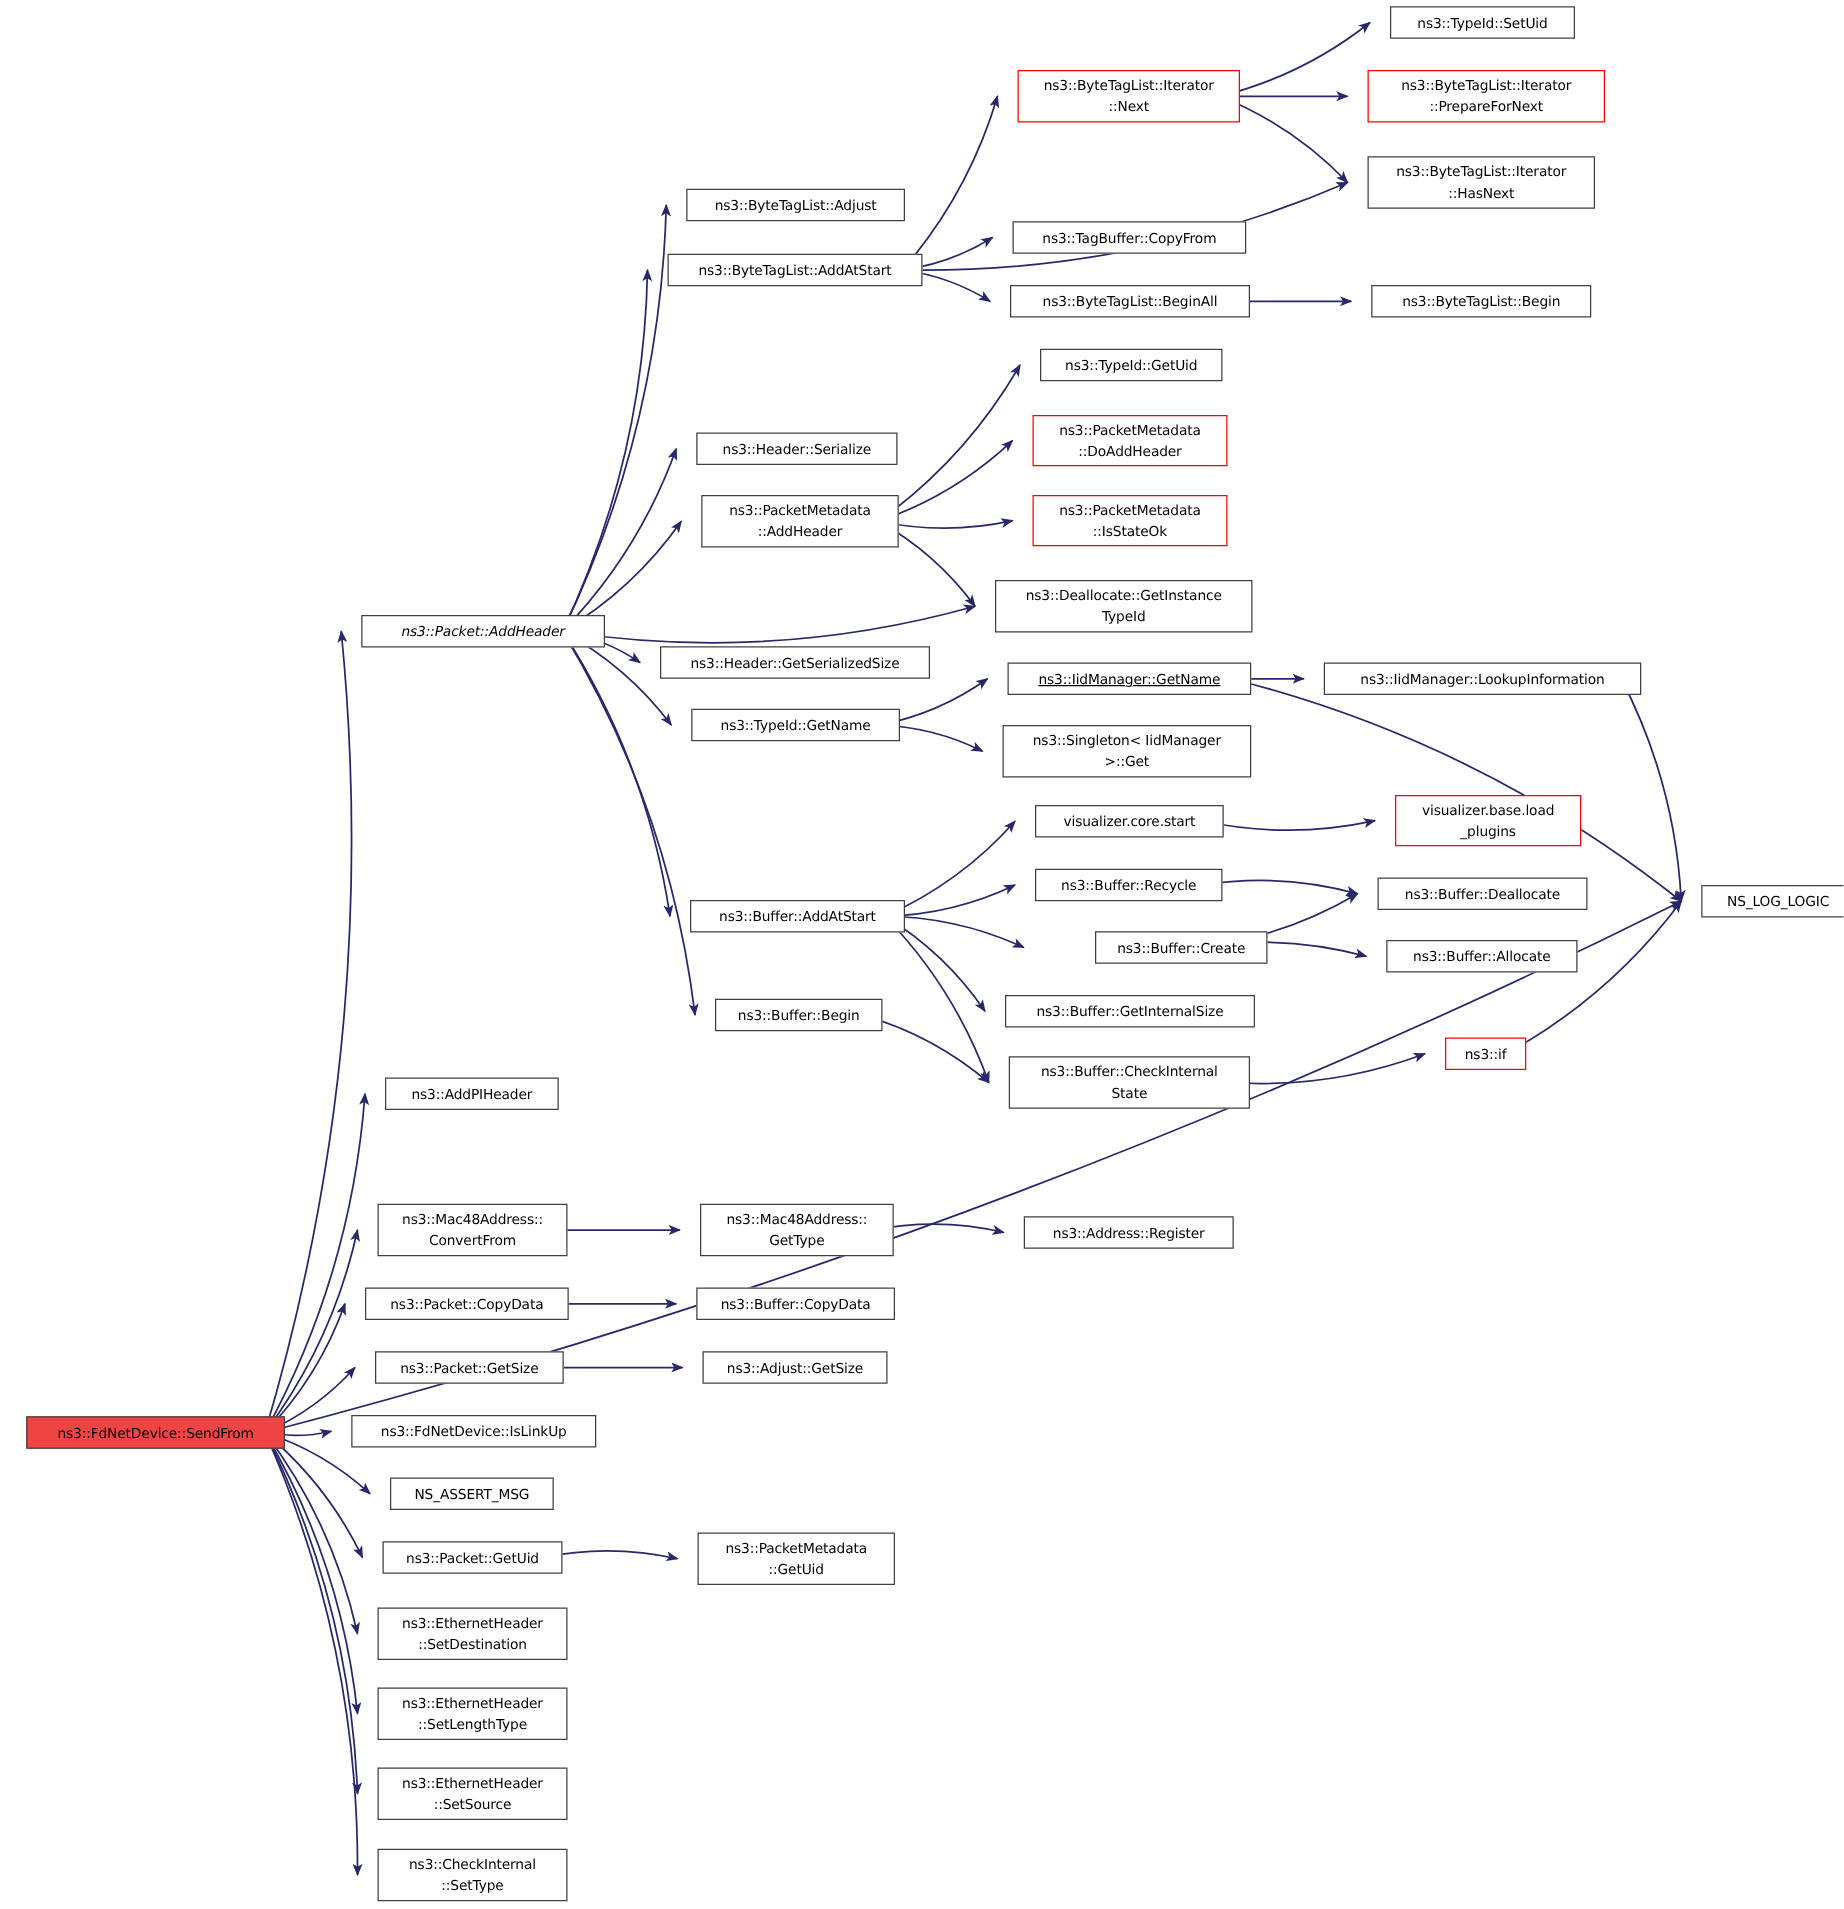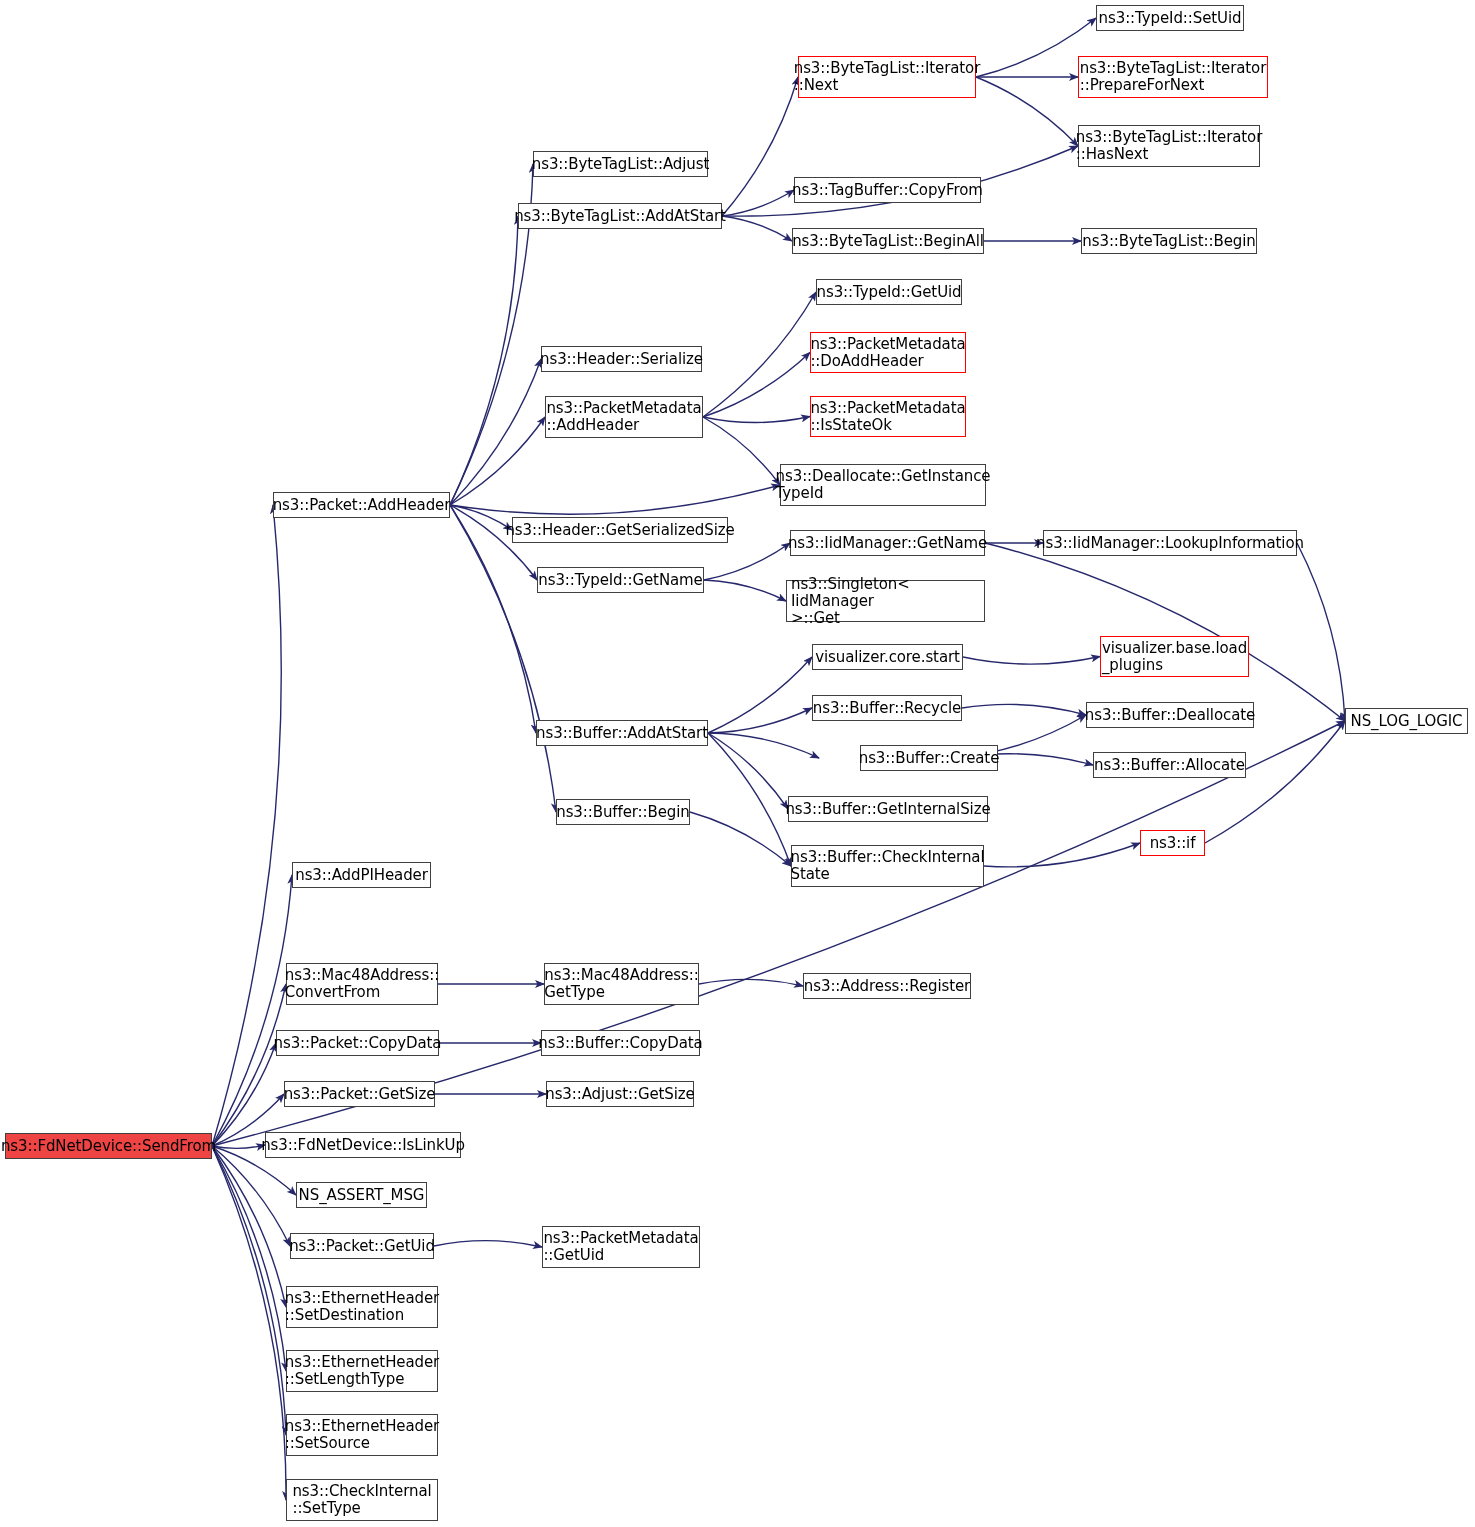--- a/index.html
+++ b/index.html
@@ -18,15 +18,17 @@
     display:flex;
     align-items:center;
     justify-content:center;
+    text-align:center;
     background:#ffffff;
     border:1px solid #404040;
     color:#000000;
-    font-size:15px;
+    font-size:11px;
     line-height:17px;
     letter-spacing:-0.1px;
     white-space:pre-line;
     padding:0 4px;
     z-index:2;
+    margin-left:16px;
   }
   .node.red{border:1px solid #ff0000;}
   .node.current{background:#ef4444;border:1px solid #404040;}

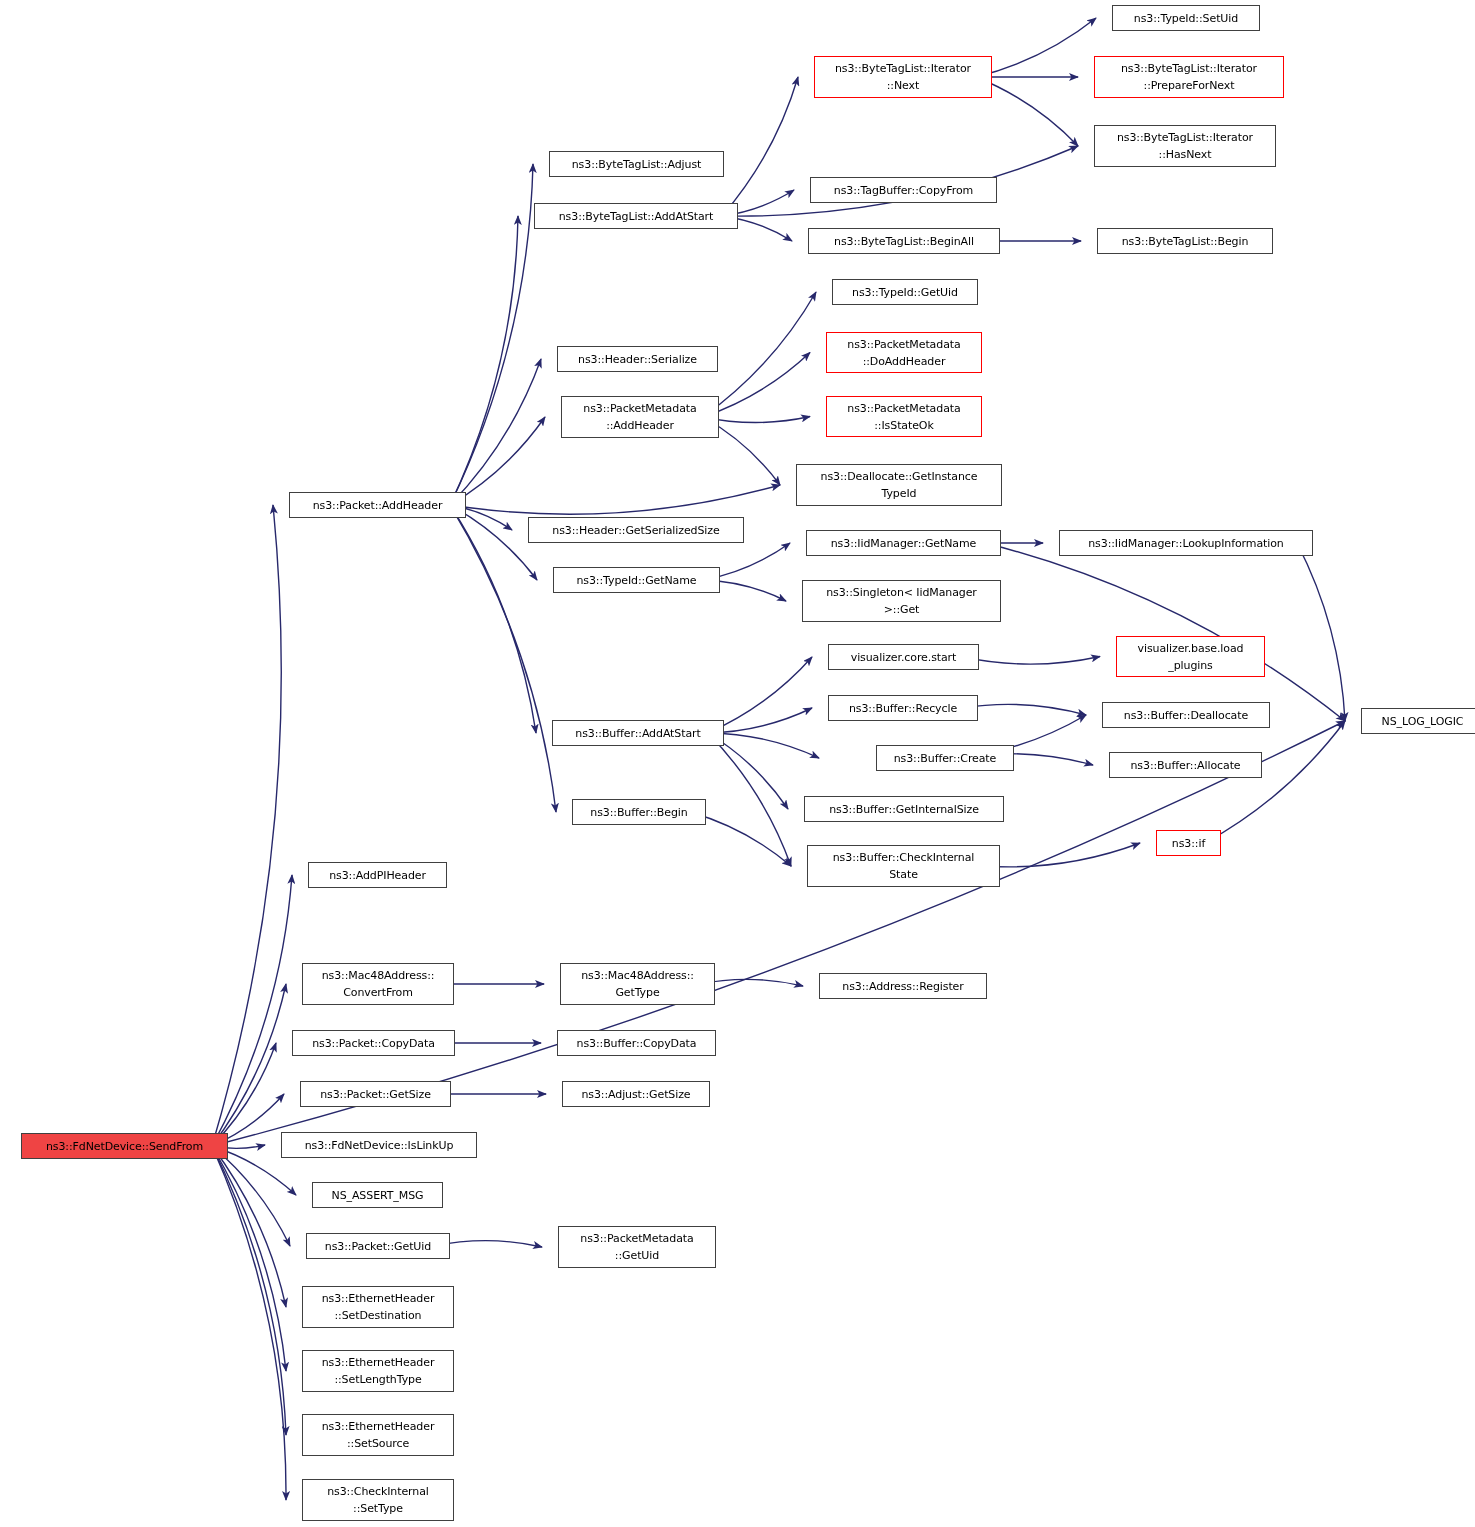--- a/index.html
+++ b/index.html
@@ -125,7 +125,7 @@
 ::IsStateOk</span></div>
       <div class="node" style="left: 780px; top: 464px; width: 206px; height: 42px;"><span>ns3::Deallocate::GetInstance
 TypeId</span></div>
-      <div class="node" style="left: 273px; top: 492px; width: 177px; height: 26px;"><span>ns3::Packet::AddHeader</span></div>
+      <div class="node" style="left: 273px; top: 492px; width: 195px; height: 26px; font-style: italic;"><span>ns3::Packet::AddHeader</span></div>
       <div class="node" style="left: 512px; top: 517px; width: 216px; height: 26px;"><span>ns3::Header::GetSerializedSize</span></div>
       <div class="node" style="left: 790px; top: 530px; width: 195px; height: 26px;"><span>ns3::IidManager::GetName</span></div>
       <div class="node" style="left: 1043px; top: 530px; width: 254px; height: 26px;"><span>ns3::IidManager::LookupInformation</span></div>

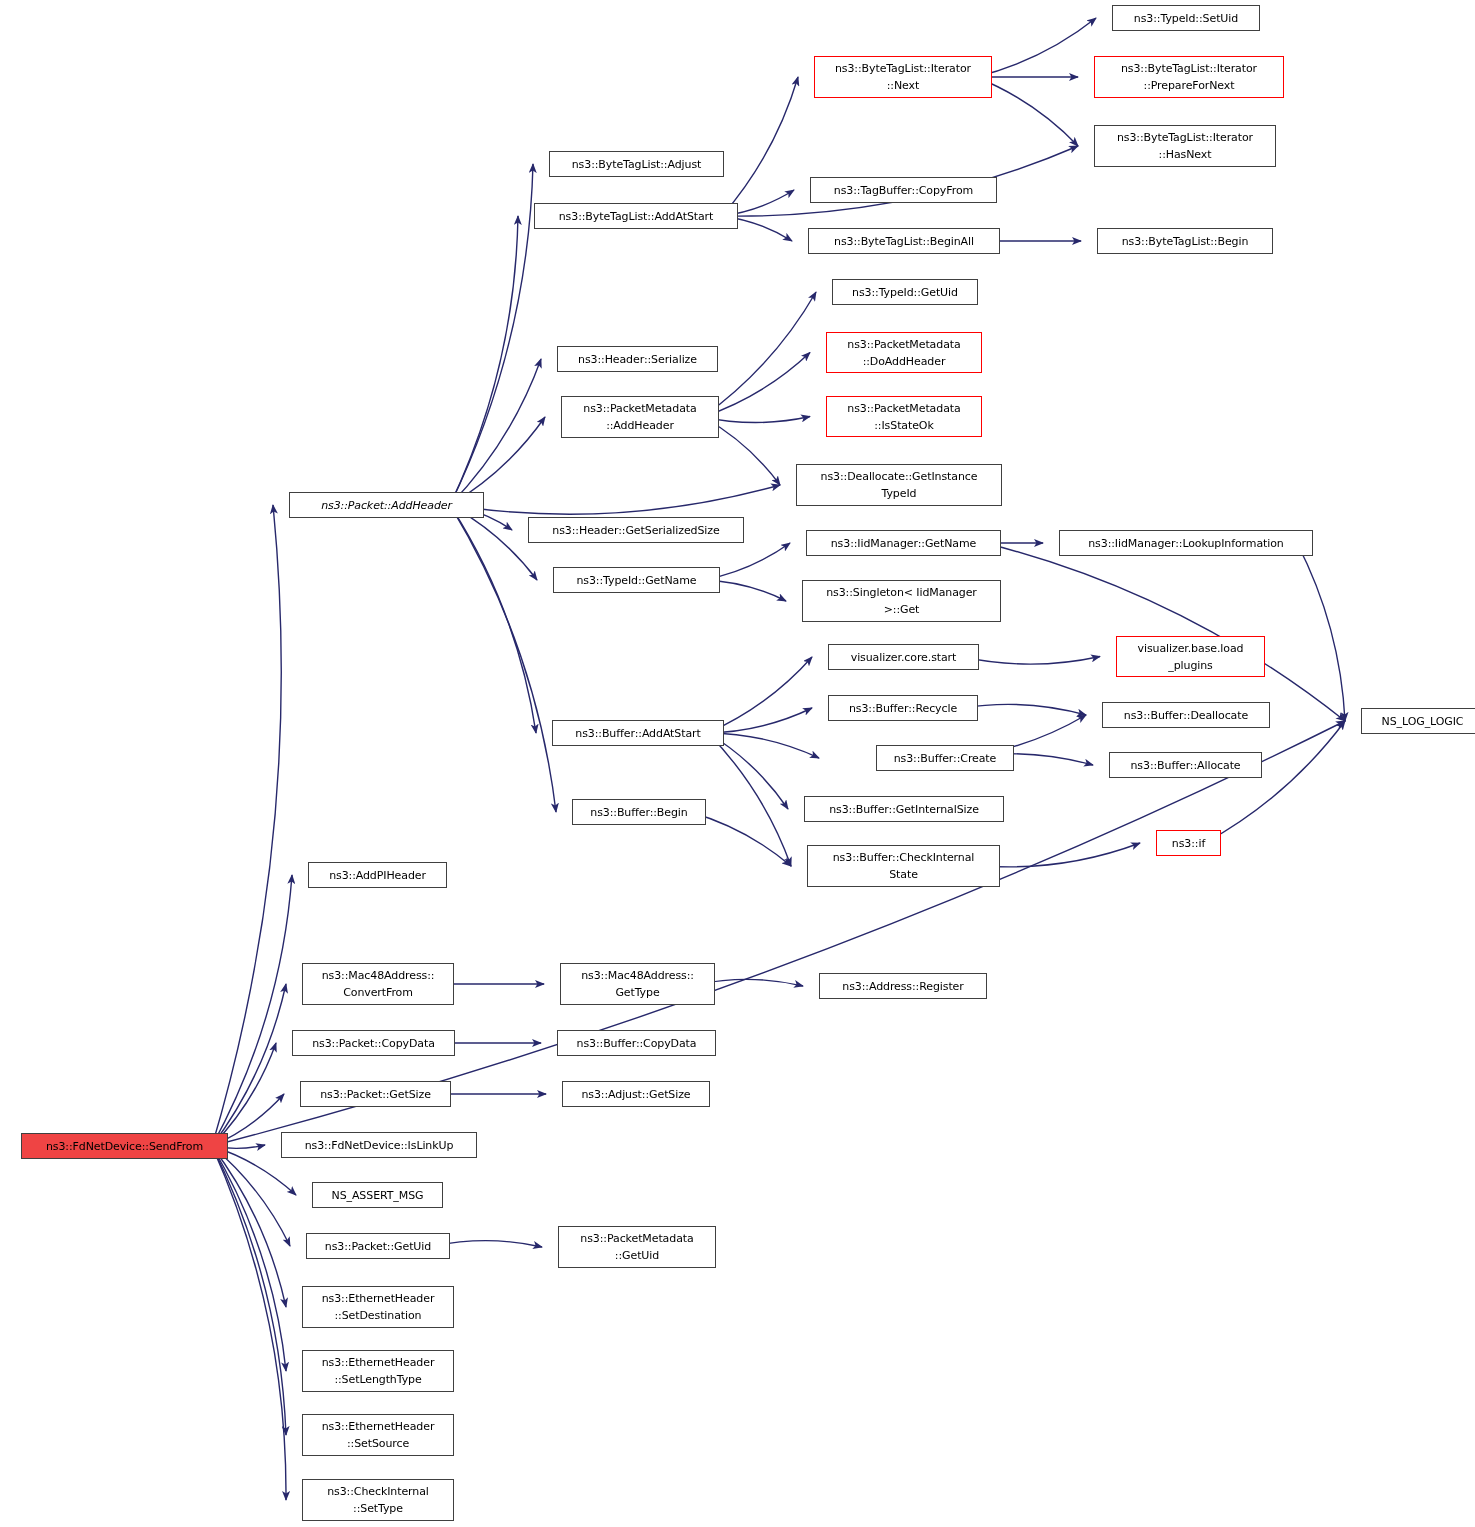--- a/index.html
+++ b/index.html
@@ -127,7 +127,7 @@
 TypeId</span></div>
       <div class="node" style="left: 273px; top: 492px; width: 195px; height: 26px; font-style: italic;"><span>ns3::Packet::AddHeader</span></div>
       <div class="node" style="left: 512px; top: 517px; width: 216px; height: 26px;"><span>ns3::Header::GetSerializedSize</span></div>
-      <div class="node" style="left: 790px; top: 530px; width: 195px; height: 26px;"><span>ns3::IidManager::GetName</span></div>
+      <div class="node" style="left: 790px; top: 530px; width: 195px; height: 26px; text-decoration: underline;"><span>ns3::IidManager::GetName</span></div>
       <div class="node" style="left: 1043px; top: 530px; width: 254px; height: 26px;"><span>ns3::IidManager::LookupInformation</span></div>
       <div class="node" style="left: 537px; top: 567px; width: 167px; height: 26px;"><span>ns3::TypeId::GetName</span></div>
       <div class="node" style="left: 786px; top: 580px; width: 199px; height: 42px;"><span>ns3::Singleton&lt; IidManager

